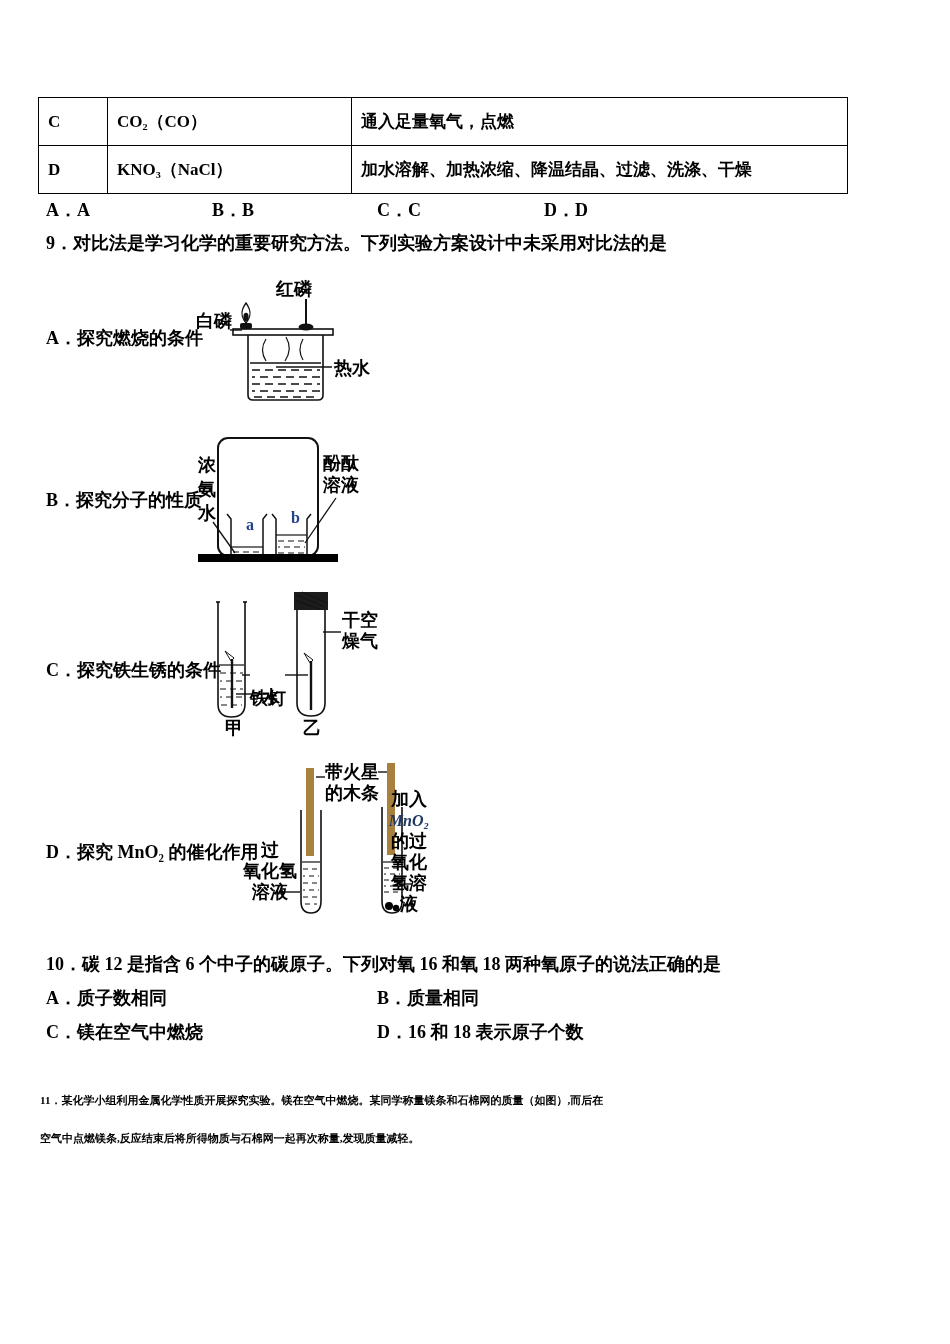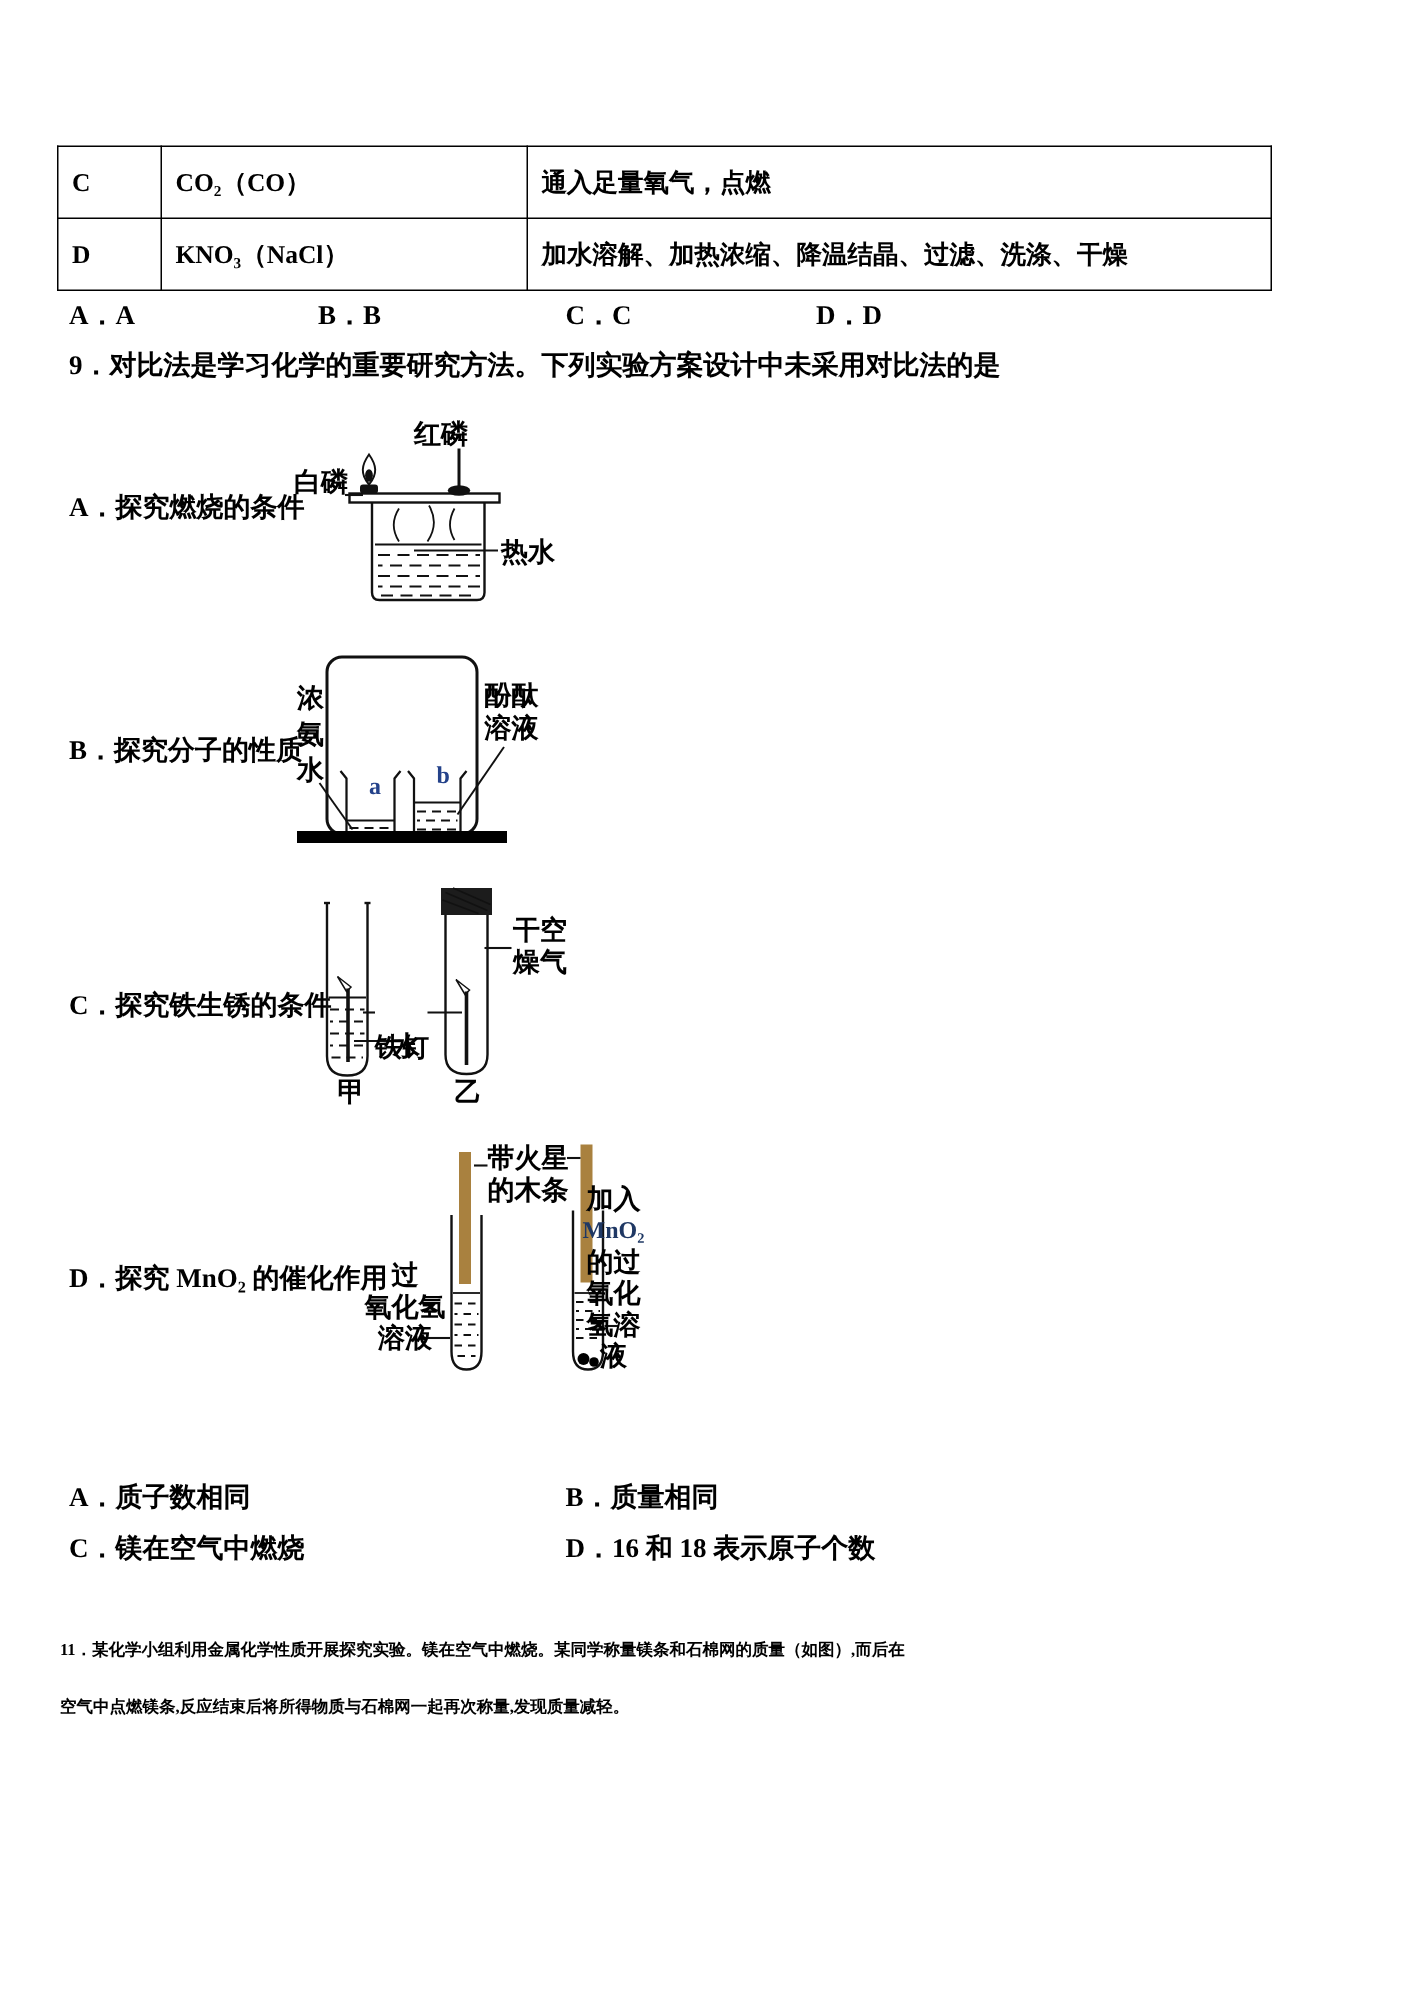--- a/index.html
+++ b/index.html
@@ -207,7 +207,7 @@
 溶液</div>
   <div class="abs" style="left:386px;top:789px;width:46px;">
     <div class="t ctr" style="line-height:21px;">加入</div>
-    <div class="t ctr" style="line-height:21px;color:#1f3864;font-size:16px;">MnO₂</div>
+    <div class="t ctr" style="line-height:21px;color:#1f3864;font-size:16px;font-style:italic;">MnO₂</div>
     <div class="t ml ctr" style="line-height:21px;">的过
 氧化
 氢溶

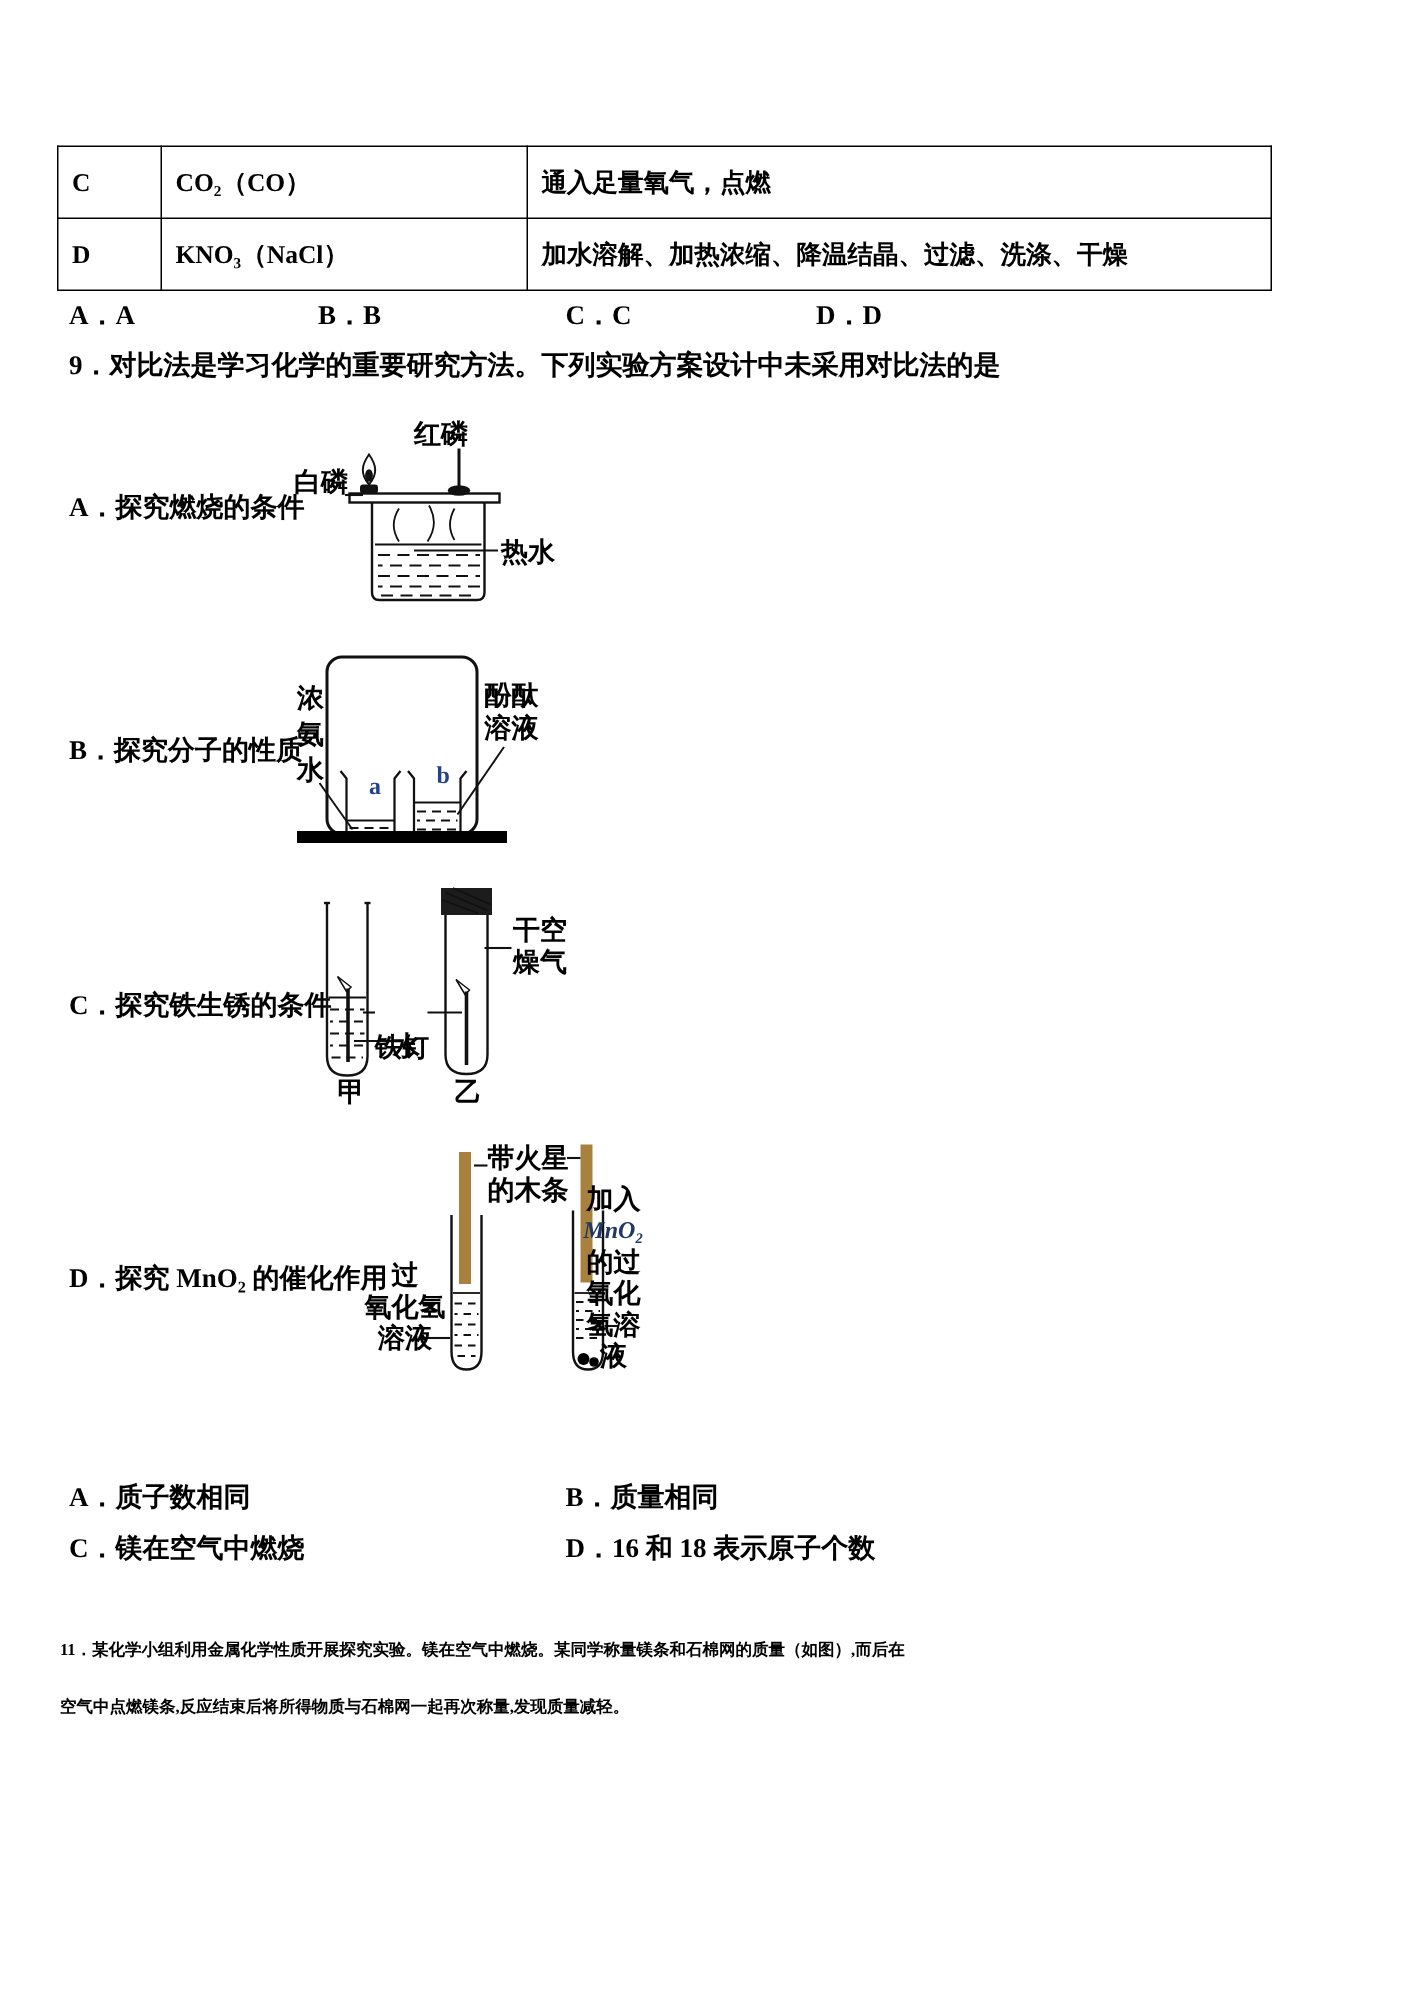--- a/index.html
+++ b/index.html
@@ -214,6 +214,7 @@
 液</div>
   </div>
 
+  <div class="abs t" style="left:46px;top:953px;">10．碳 12 是指含 6 个中子的碳原子。下列对氧 16 和氧 18 两种氧原子的说法正确的是</div>
   <div class="abs t" style="left:46px;top:987px;">A．质子数相同</div>
   <div class="abs t" style="left:377px;top:987px;">B．质量相同</div>
   <div class="abs t" style="left:46px;top:1021px;">C．镁在空气中燃烧</div>

